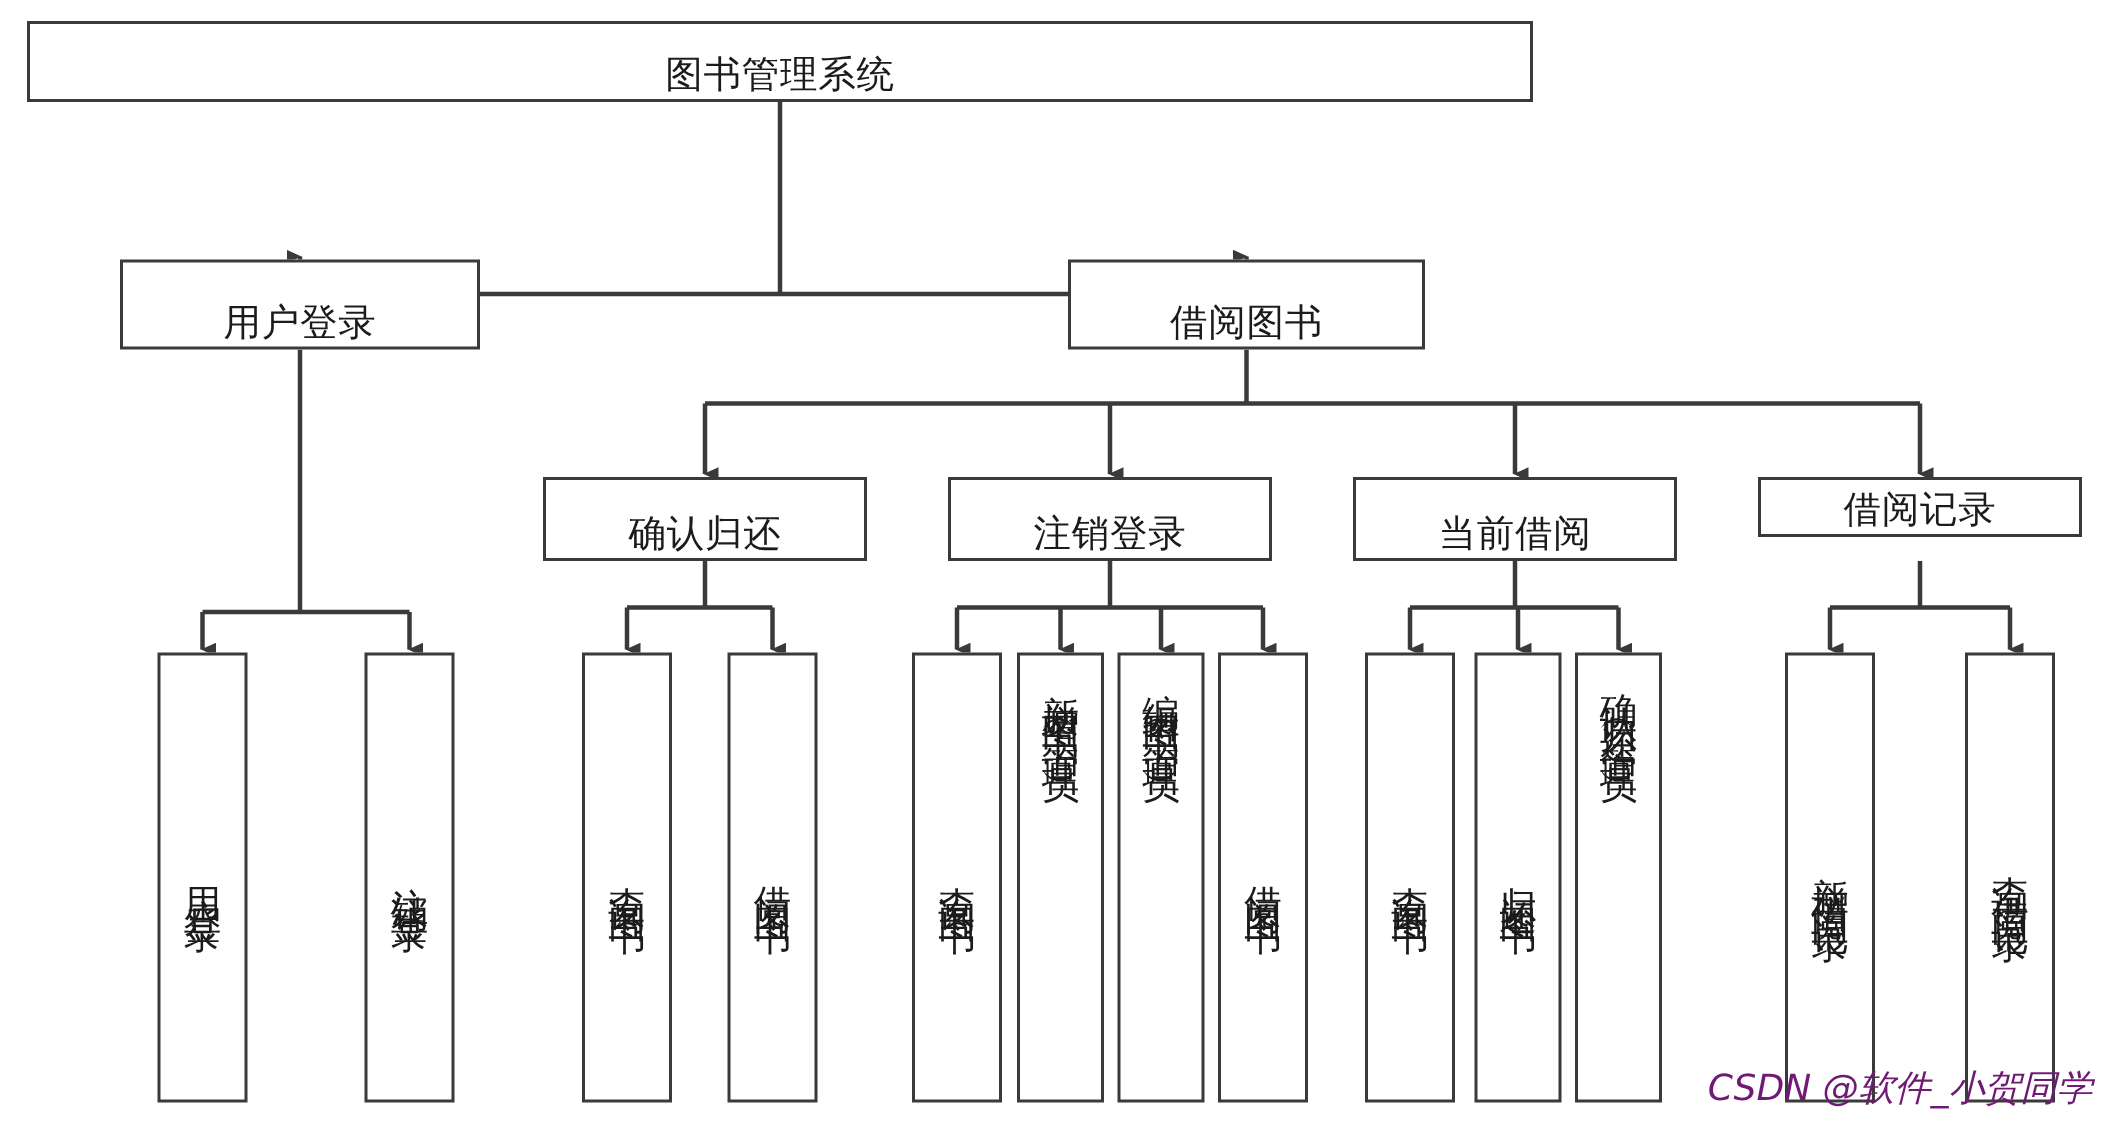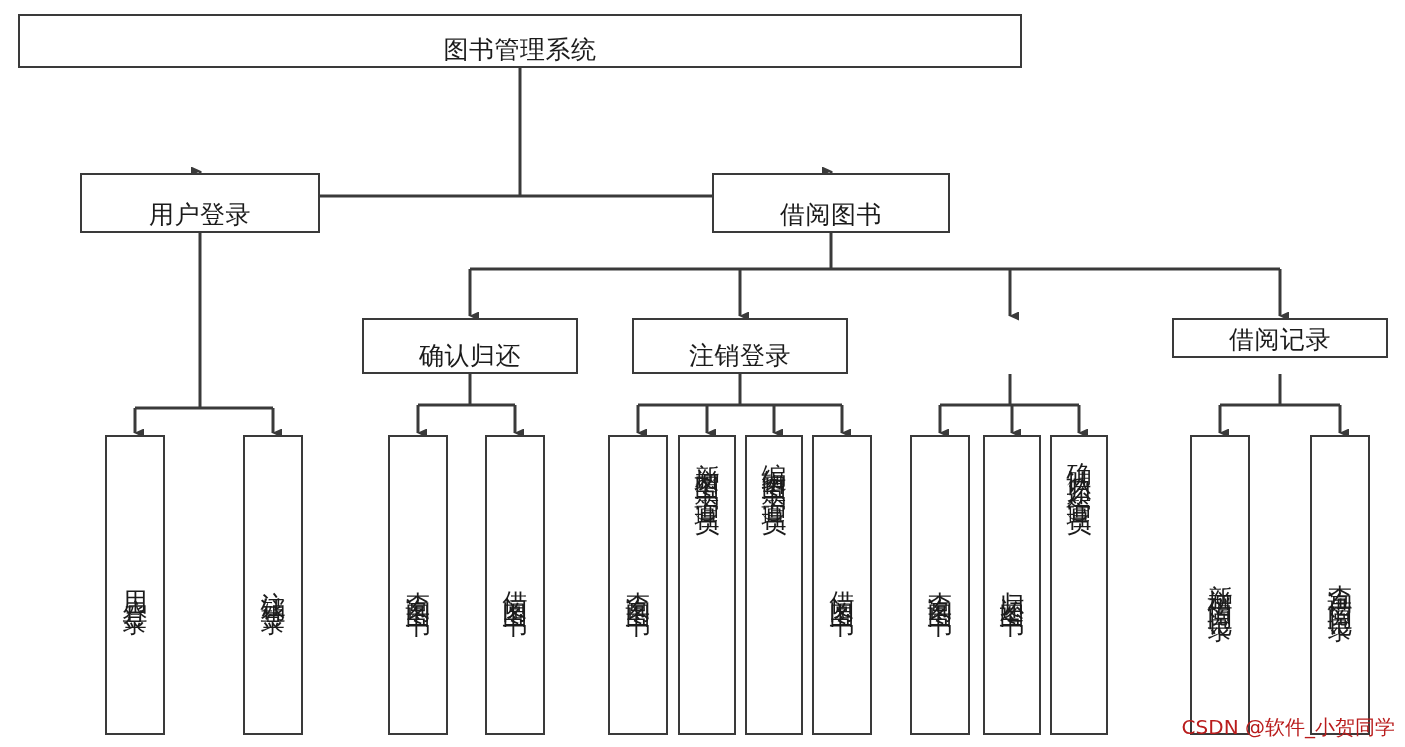--- a/index.html
+++ b/index.html
@@ -142,6 +142,9 @@
   <div class="node horiz" style="left: 632px; top: 318px; width: 216px; height: 56px;">
     <span class="node-label">注销登录</span>
   </div>
+  <div class="node horiz" style="left: 902px; top: 318px; width: 216px; height: 56px;">
+    <span class="node-label">当前借阅</span>
+  </div>
   <div class="node horiz" style="left: 1172px; top: 318px; width: 216px; height: 40px;">
     <span class="node-label">借阅记录</span>
   </div>

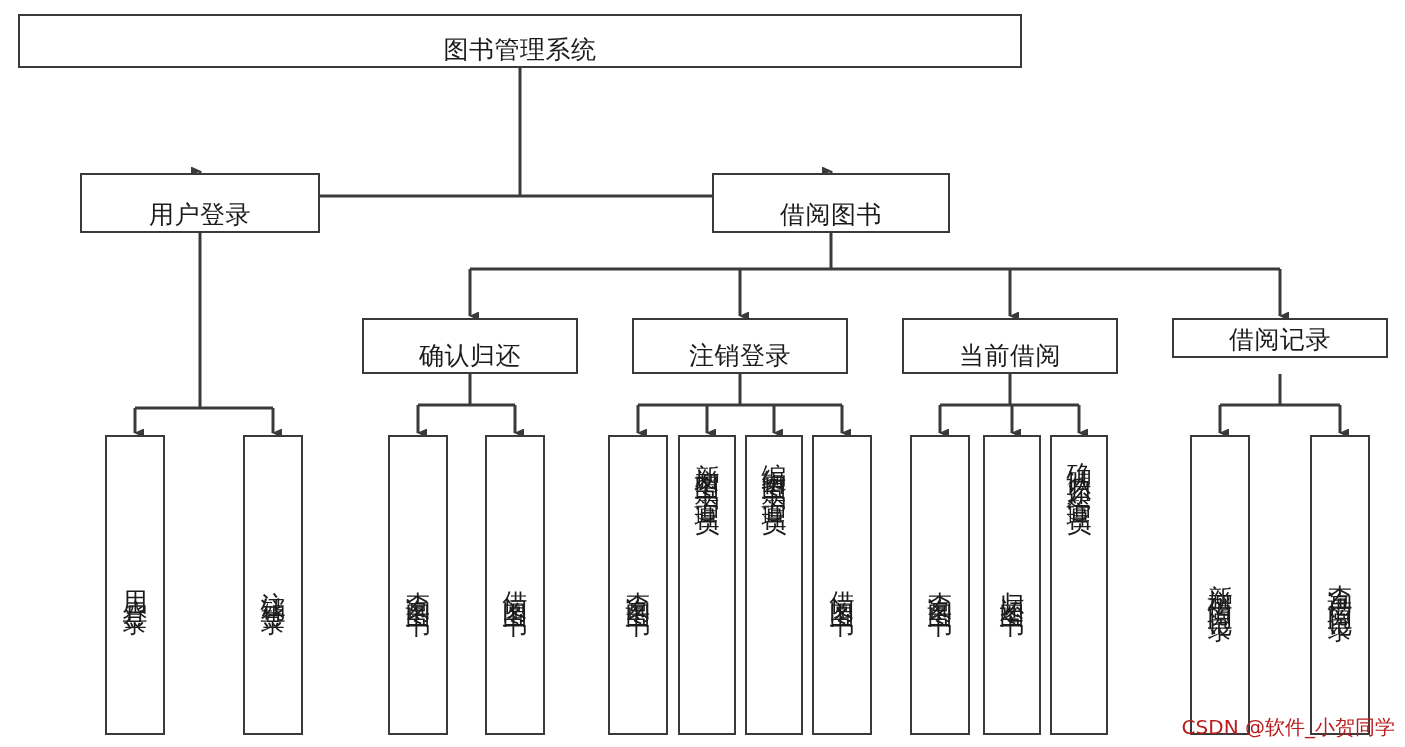--- a/index.html
+++ b/index.html
@@ -71,10 +71,11 @@
     position: absolute;
     right: 10px;
     bottom: 6px;
-    font-size: 20px;
-    color: #b91c1c;
+    font-size: 24px;
+    color: #701a75;
     white-space: nowrap;
     user-select: none;
+    font-style: italic;
   }
 </style>
 </head>

